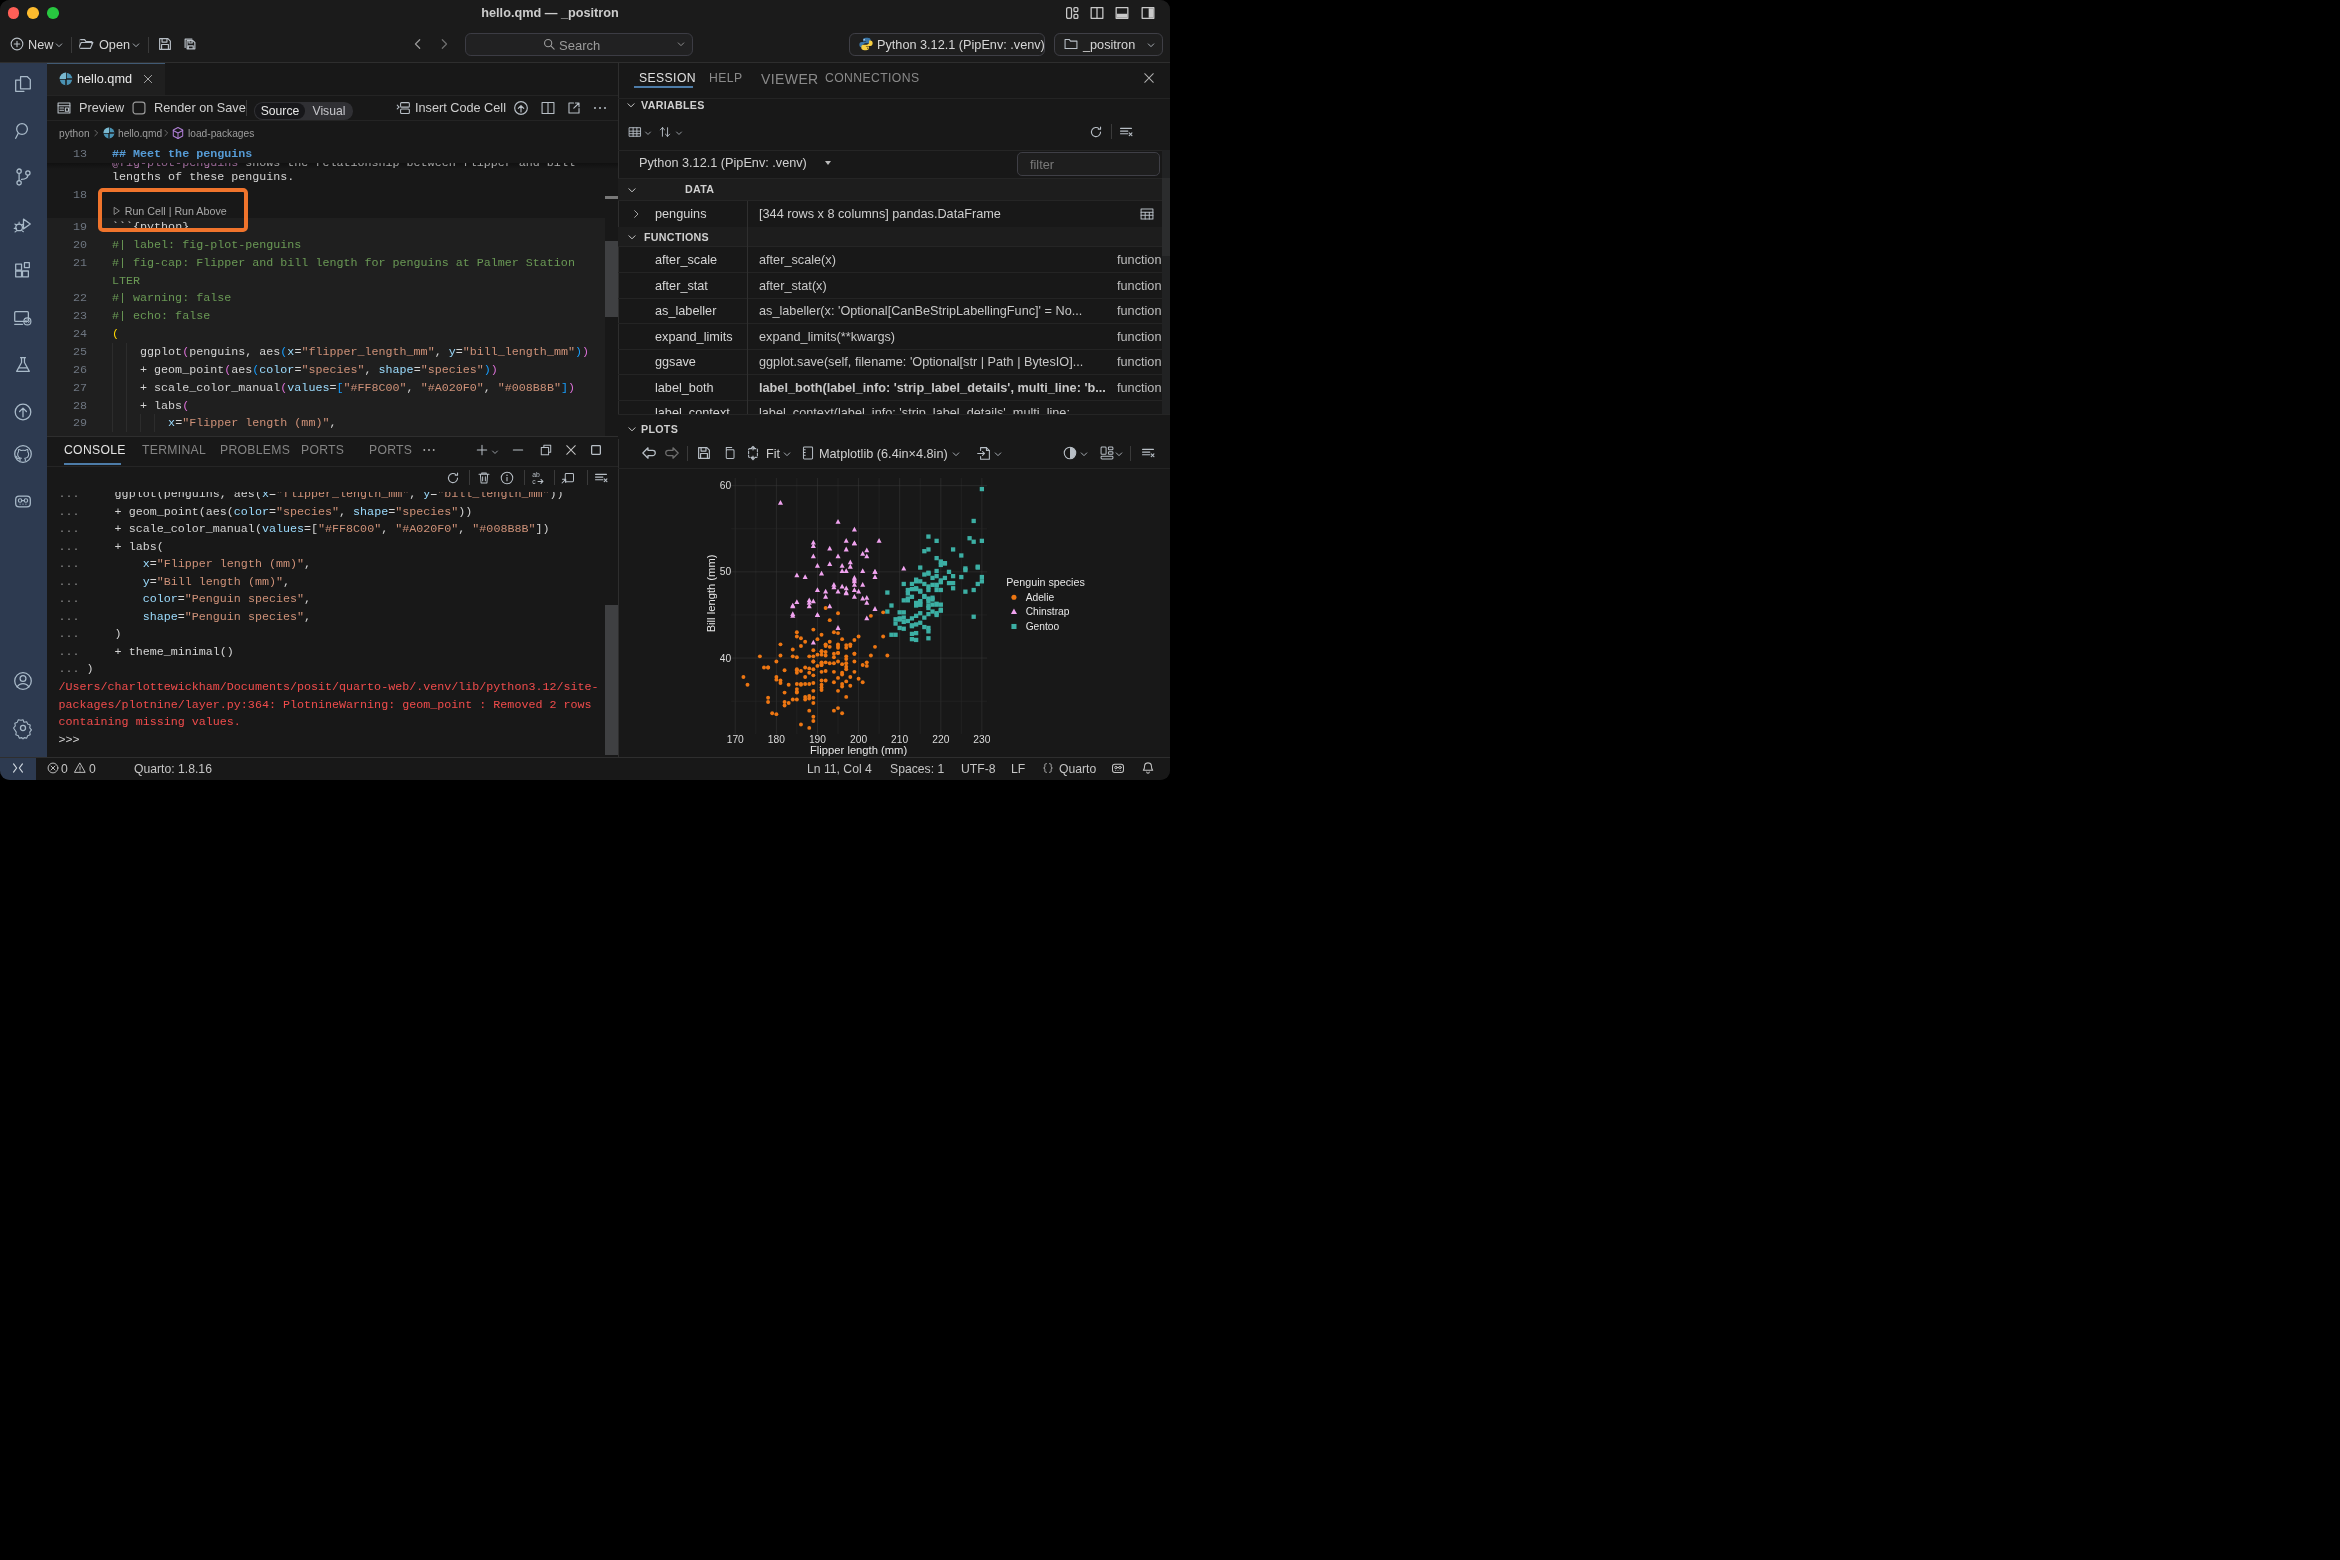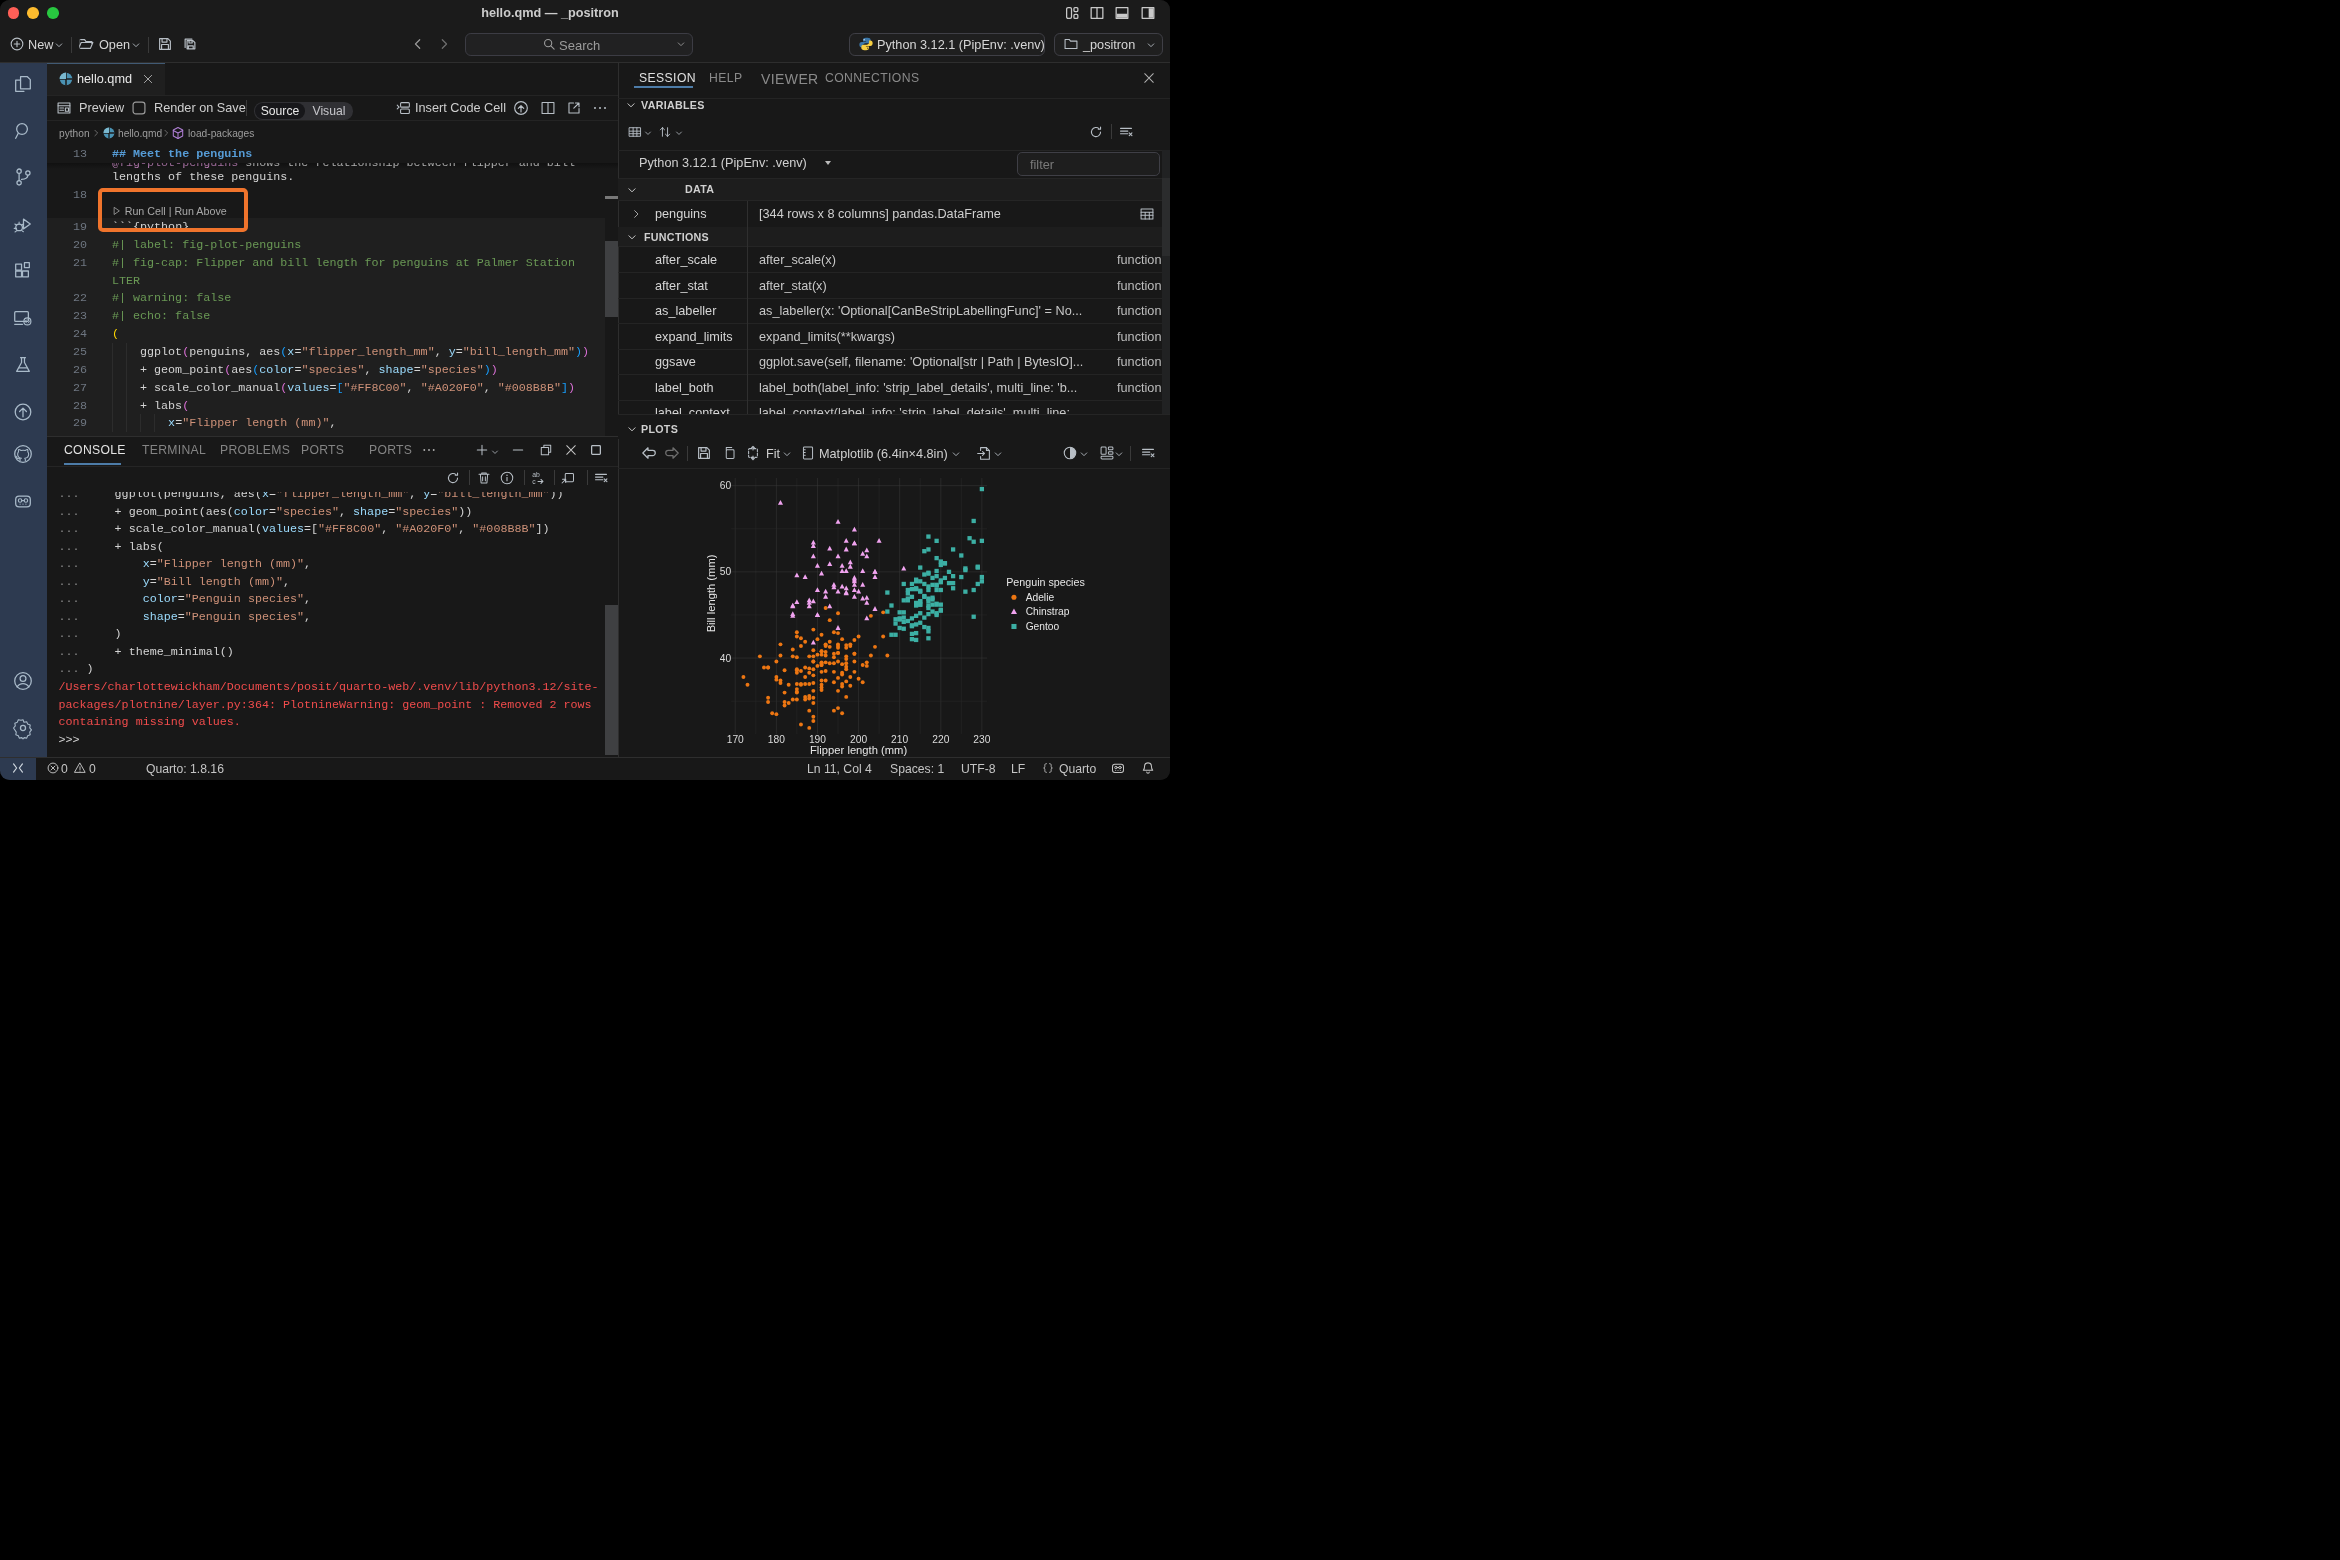--- a/index.html
+++ b/index.html
@@ -357,7 +357,7 @@
 <div style="position:absolute;left:1117px;top:355px;font-size:12.7px;color:#bdbdbd;font-weight:400;white-space:pre;">function</div>
 <div style="position:absolute;left:618px;top:374px;width:552px;height:1px;background:#242424;"></div>
 <div style="position:absolute;left:655px;top:381px;font-size:12.7px;color:#d6d6d6;font-weight:400;white-space:pre;">label_both</div>
-<div style="position:absolute;left:759px;top:381px;font-size:12.7px;color:#c8c8c8;font-weight:400;white-space:pre;">label_both(label_info: 'strip_label_details', multi_line: 'b...</div>
+<div style="position:absolute;left:759px;top:381px;font-size:12.7px;color:#c8c8c8;font-weight:700;white-space:pre;">label_both(label_info: 'strip_label_details', multi_line: 'b...</div>
 <div style="position:absolute;left:1117px;top:381px;font-size:12.7px;color:#bdbdbd;font-weight:400;white-space:pre;">function</div>
 <div style="position:absolute;left:618px;top:400px;width:552px;height:1px;background:#242424;"></div>
 <div style="position:absolute;left:655px;top:406px;font-size:12.7px;color:#d6d6d6;font-weight:400;white-space:pre;">label_context</div>

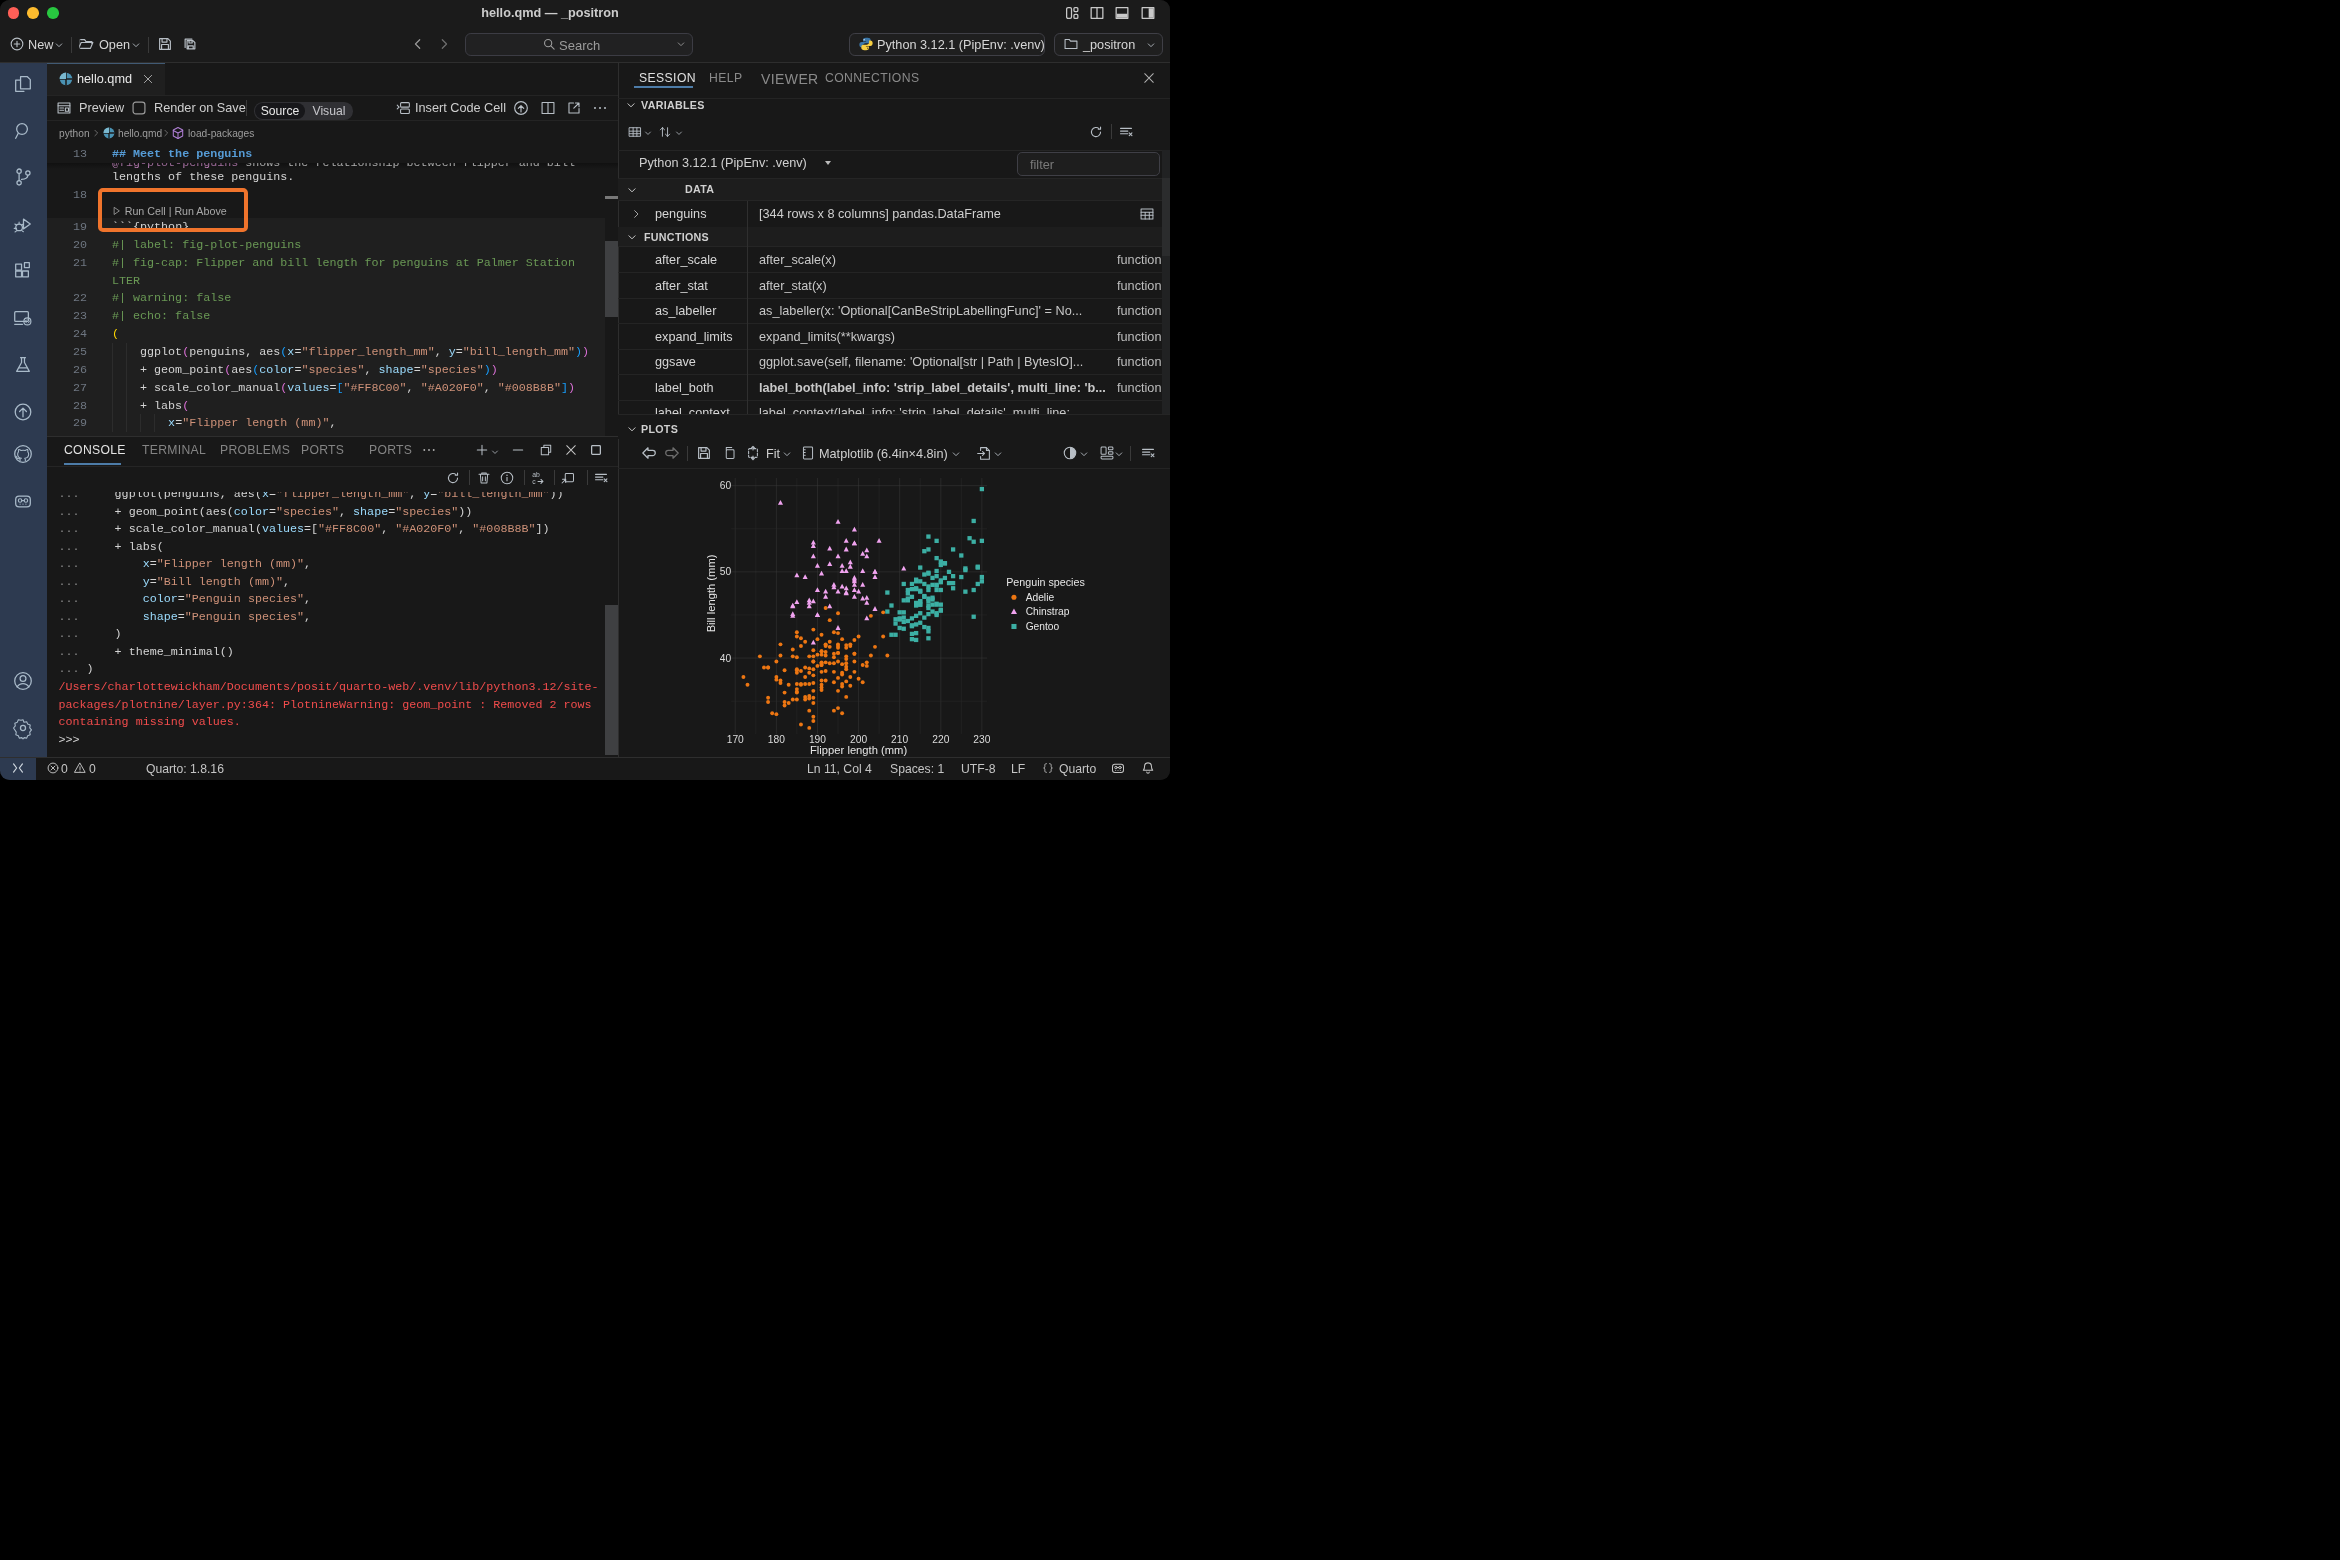--- a/index.html
+++ b/index.html
@@ -831,7 +831,7 @@
       <circle cx="8" cy="11.8" r=".7" fill="#c5c5c5"></circle>
     </svg></div>
 <div style="position:absolute;left:89px;top:762px;font-size:12.2px;color:#c5c5c5;font-weight:400;white-space:pre;">0</div>
-<div style="position:absolute;left:146px;top:762px;font-size:12.2px;color:#c5c5c5;font-weight:400;white-space:pre;">Quarto: 1.8.16</div>
+<div style="position:absolute;left:134px;top:762px;font-size:12.2px;color:#c5c5c5;font-weight:400;white-space:pre;">Quarto: 1.8.16</div>
 <div style="position:absolute;left:807px;top:762px;font-size:12.2px;color:#c5c5c5;font-weight:400;white-space:pre;">Ln 11, Col 4</div>
 <div style="position:absolute;left:890px;top:762px;font-size:12.2px;color:#c5c5c5;font-weight:400;white-space:pre;">Spaces: 1</div>
 <div style="position:absolute;left:961px;top:762px;font-size:12.2px;color:#c5c5c5;font-weight:400;white-space:pre;">UTF-8</div>

